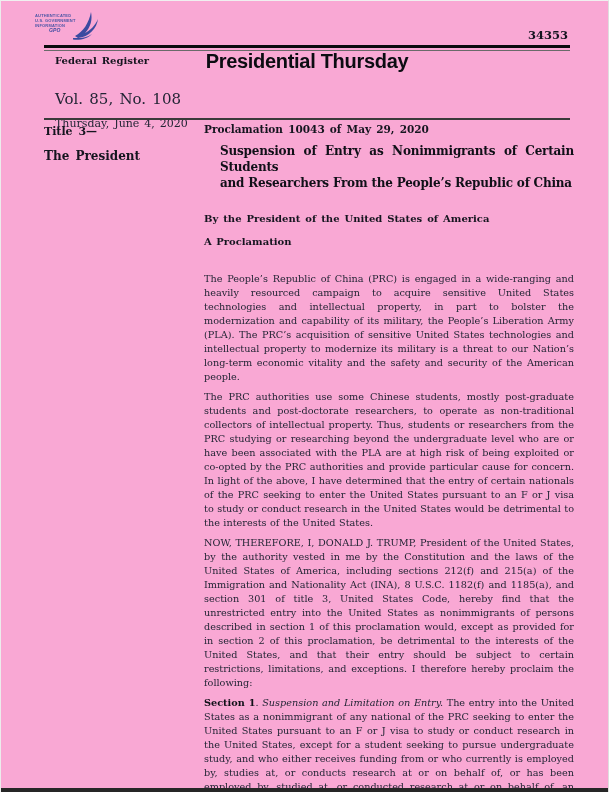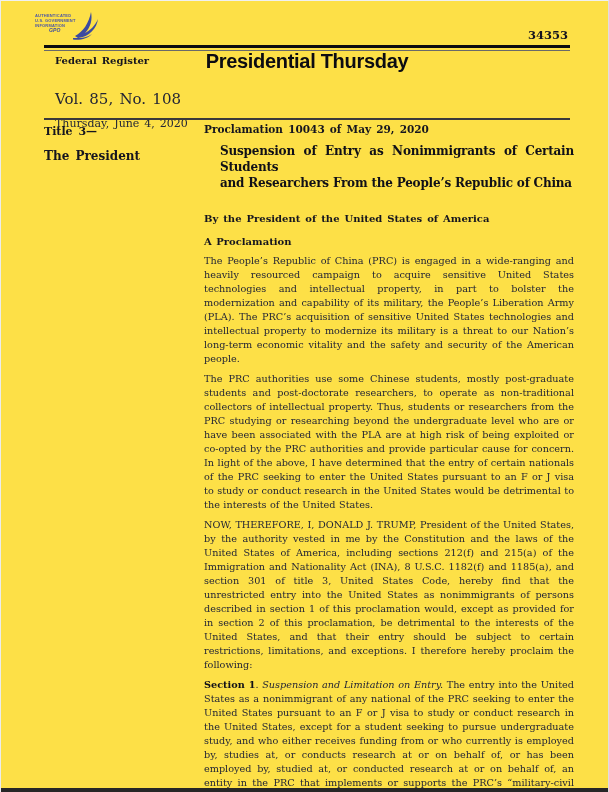--- a/index.html
+++ b/index.html
@@ -5,7 +5,7 @@
   * { margin:0; padding:0; box-sizing:border-box; }
   html,body { background:#ffffff; }
   .page {
-    position:relative; width:609px; height:792px; background:#fde047;
+    position:relative; width:609px; height:792px; background:#f9a8d4;
     font-family:"DejaVu Serif", serif; color:#232535; overflow:hidden;
     border-left:1px solid #ececec; border-right:1px solid #dedede; border-top:1px solid #f0f0f0;
   }

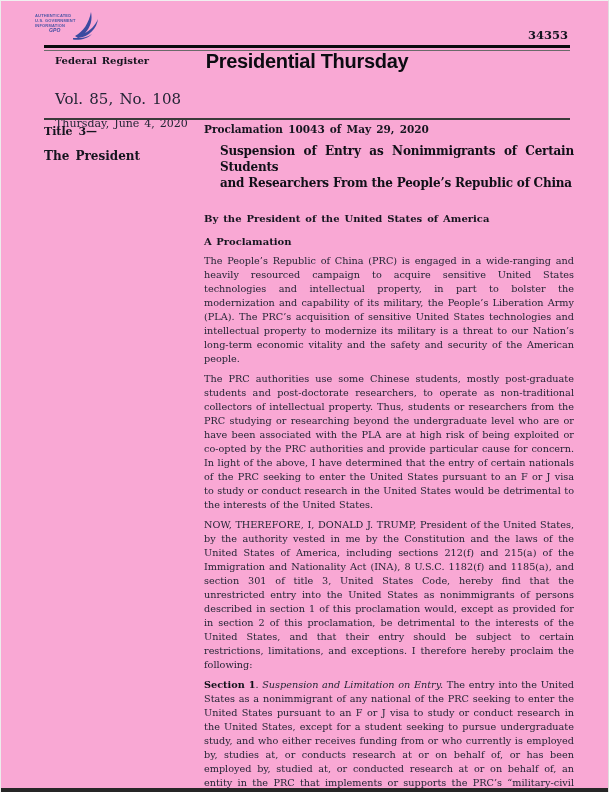--- a/index.html
+++ b/index.html
@@ -39,7 +39,7 @@
   .doc-title .t-line { display:block;margin-left:16px; }
   .doc-title .t-just { text-align:justify; text-align-last:justify; }
   .byline  { font-weight:bold; font-size:10px; word-spacing:1.5px; color:#15151f; margin:0 0 12px; }
-  .subhead { font-weight:bold; font-size:10px; word-spacing:1px; color:#15151f; margin:0 0 7px; }
+  .subhead { font-weight:bold; font-size:10px; word-spacing:1px; color:#15151f; margin:0 0 25px; }
   .para { font-size:9.7px; line-height:14px; text-align:justify; word-spacing:.4px; margin:0 0 6px; }
   .para b { color:#101018; }
   .para.sec2 { margin-bottom:11px; }

